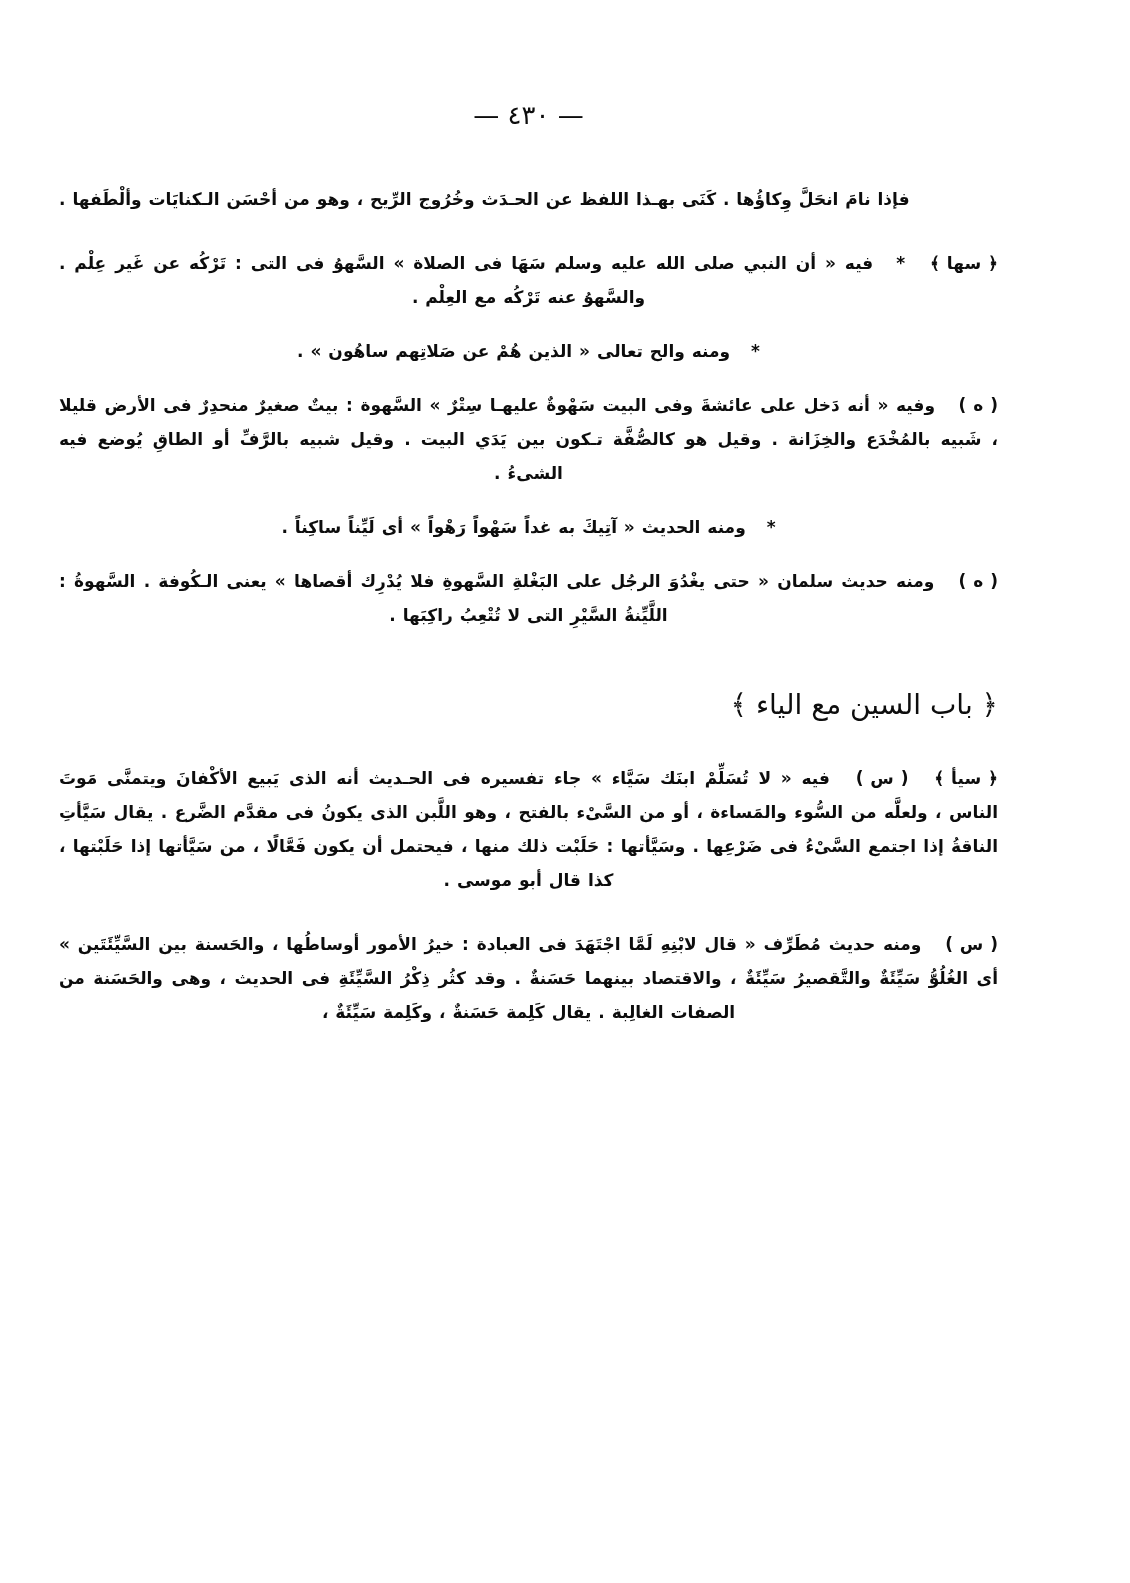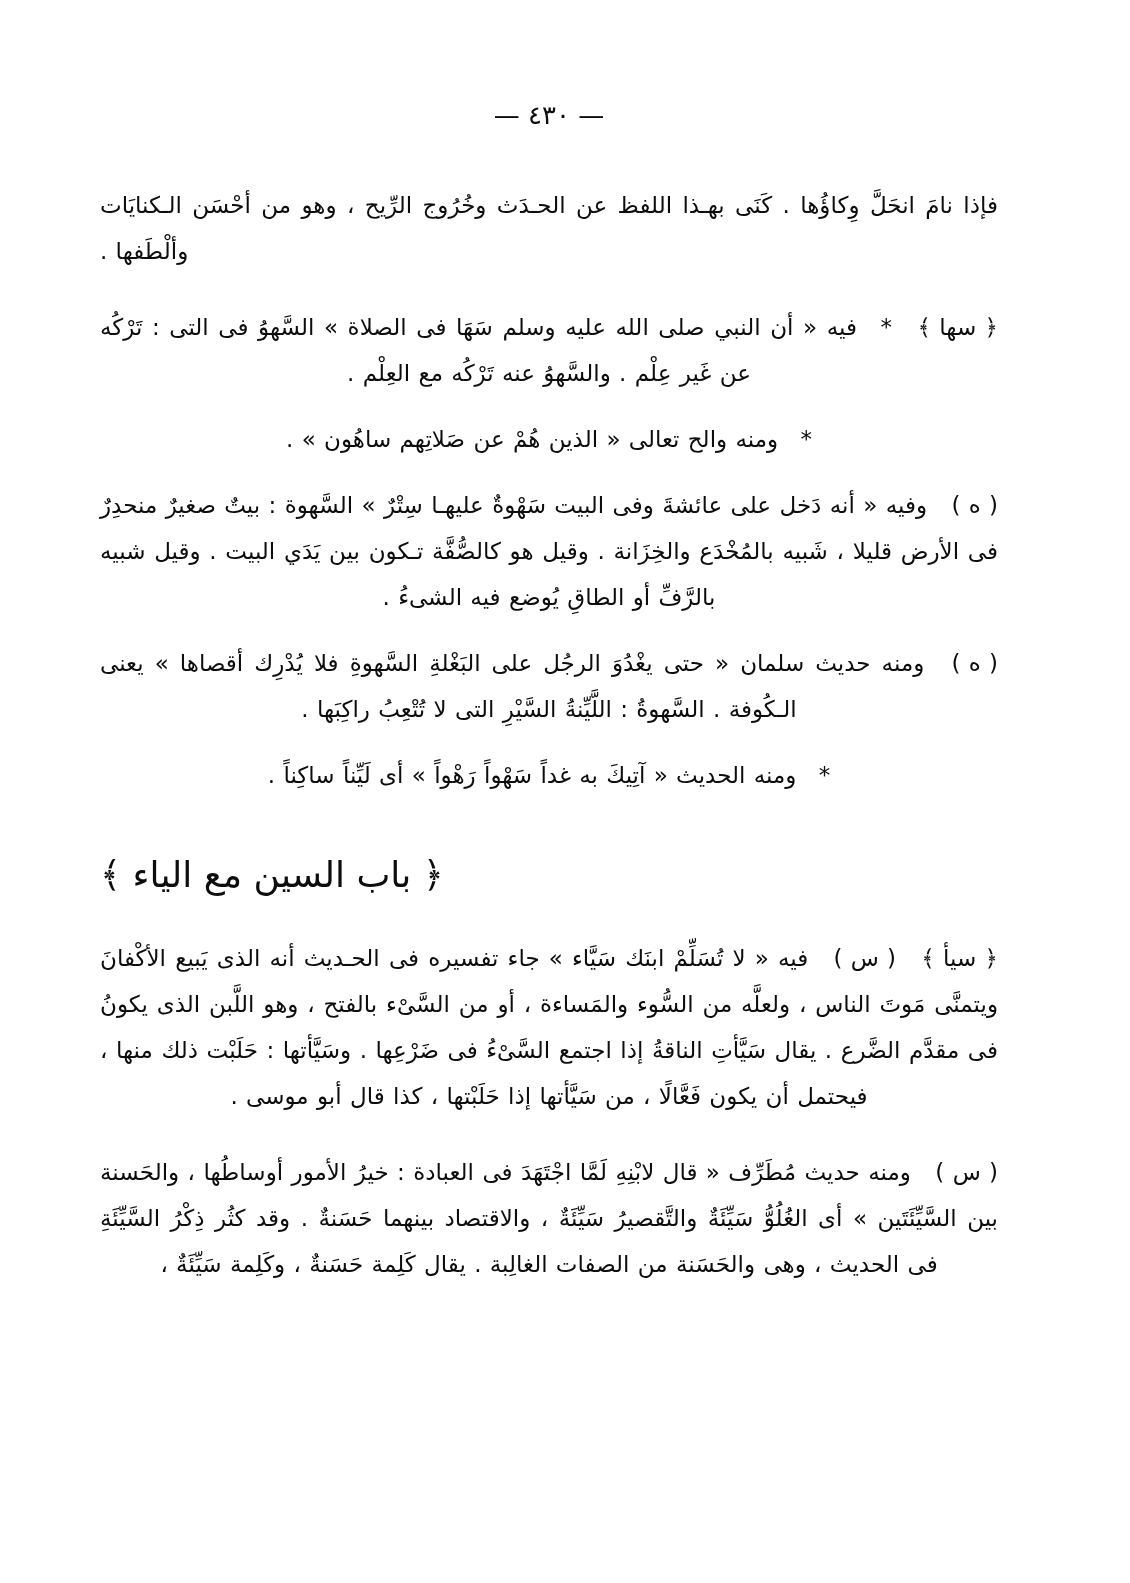--- a/index.html
+++ b/index.html
@@ -19,7 +19,7 @@
     width: 1130px;
     height: 1266px;
     box-sizing: border-box;
-    padding: 100px 132px 60px 100px;
+    padding: 100px 132px 60px 59px;
     position: relative;
   }
   .page-number {

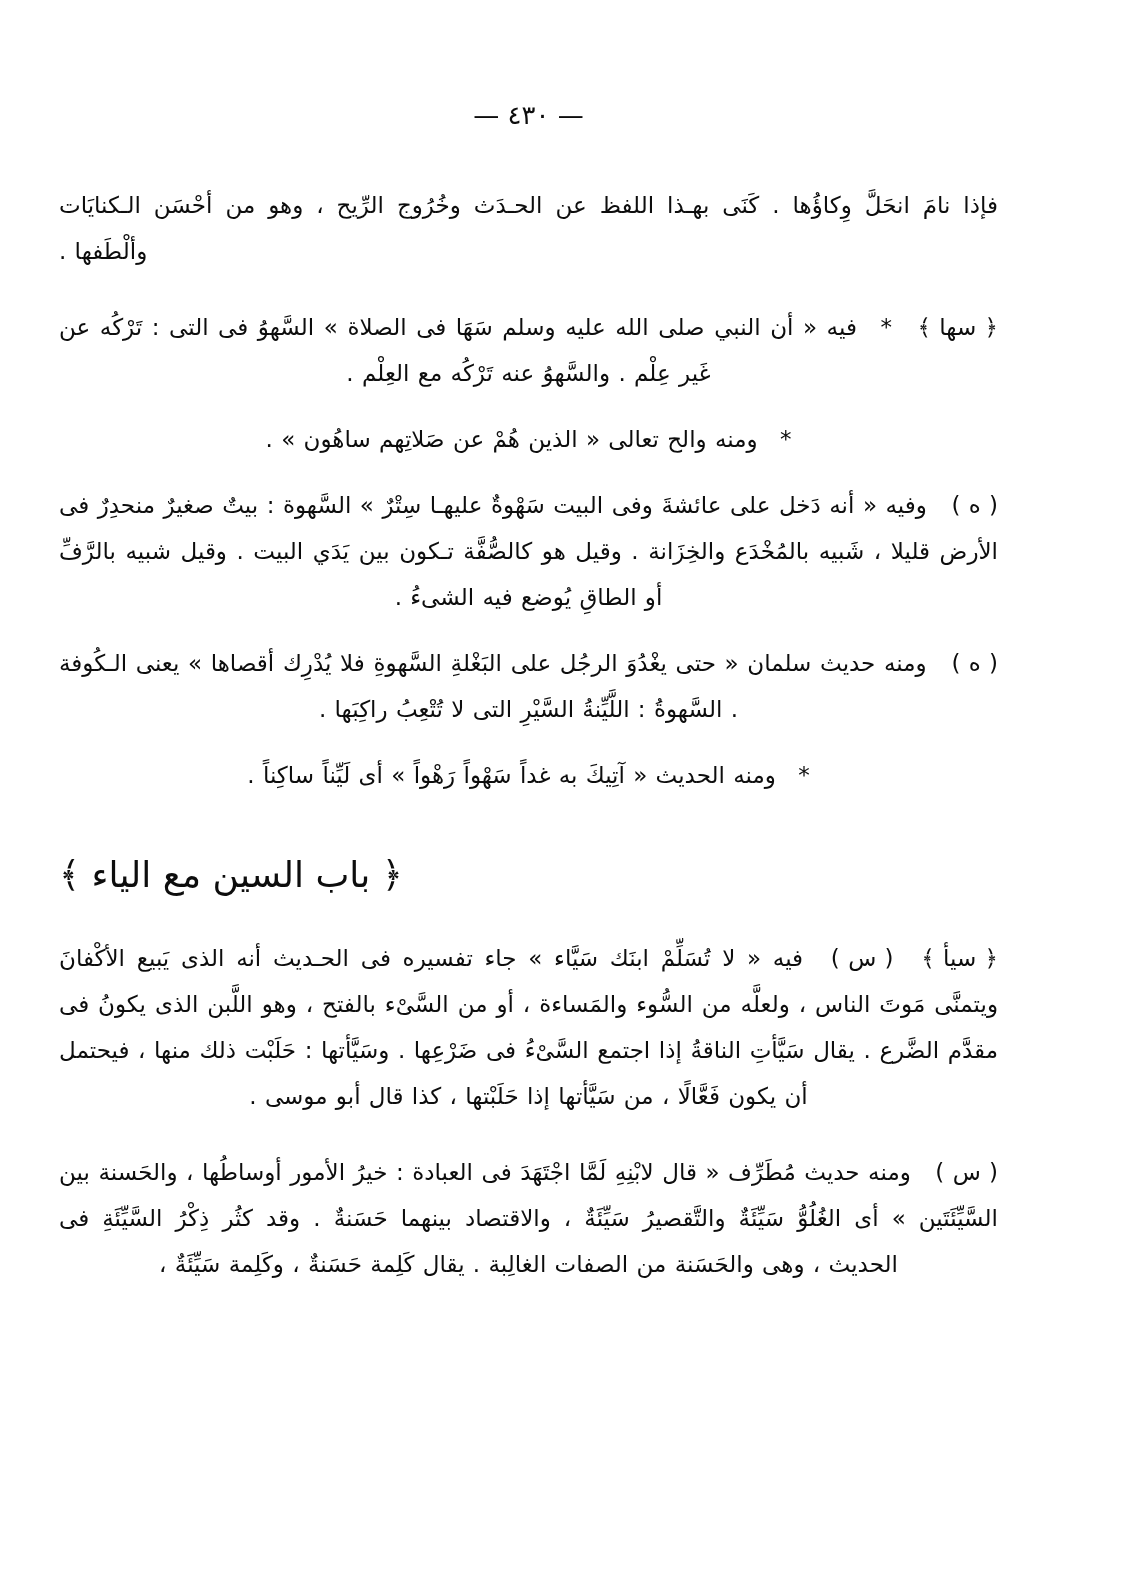--- a/index.html
+++ b/index.html
@@ -34,10 +34,11 @@
     direction: rtl;
     text-align: justify;
     text-align-last: center;
-    font-size: 23px;
+    font-size: 17px;
     line-height: 2.0;
     margin: 0 0 20px 0;
     word-spacing: 1px;
+    font-weight: bold;
   }
   .para.first {
     text-align-last: left;

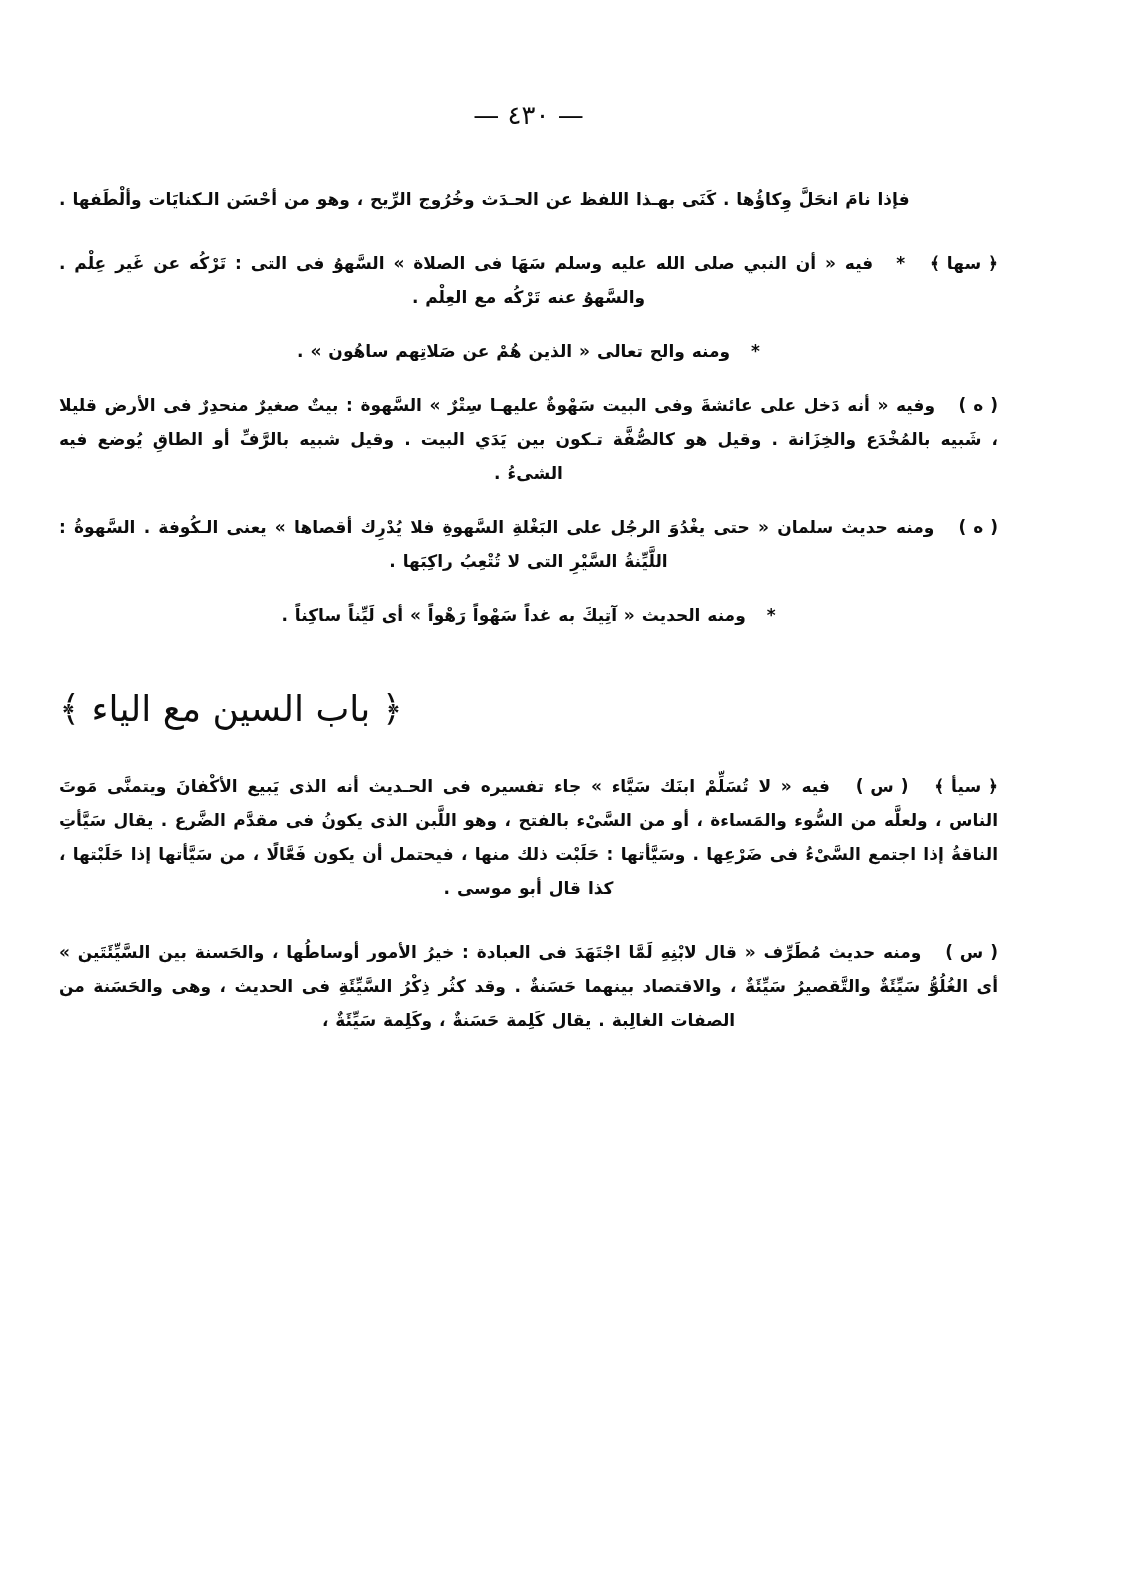--- a/index.html
+++ b/index.html
@@ -93,14 +93,14 @@
   </div>
 
 
+  <div class="para center-last">
+    <span class="star">*</span>
+    <span>ومنه الحديث « آتِيكَ به غداً سَهْواً رَهْواً » أى لَيِّناً ساكِناً .</span>
+  </div>
+
   <div class="para">
     <span class="marker">( ه )</span>
     <span>ومنه حديث سلمان « حتى يغْدُوَ الرجُل على البَغْلةِ السَّهوةِ فلا يُدْرِك أقصاها » يعنى الـكُوفة . السَّهوةُ : اللَّيِّنةُ السَّيْرِ التى لا تُتْعِبُ راكِبَها .</span>
-  </div>
-
-  <div class="para center-last">
-    <span class="star">*</span>
-    <span>ومنه الحديث « آتِيكَ به غداً سَهْواً رَهْواً » أى لَيِّناً ساكِناً .</span>
   </div>
 
   <div class="section-heading">﴿ باب السين مع الياء ﴾</div>

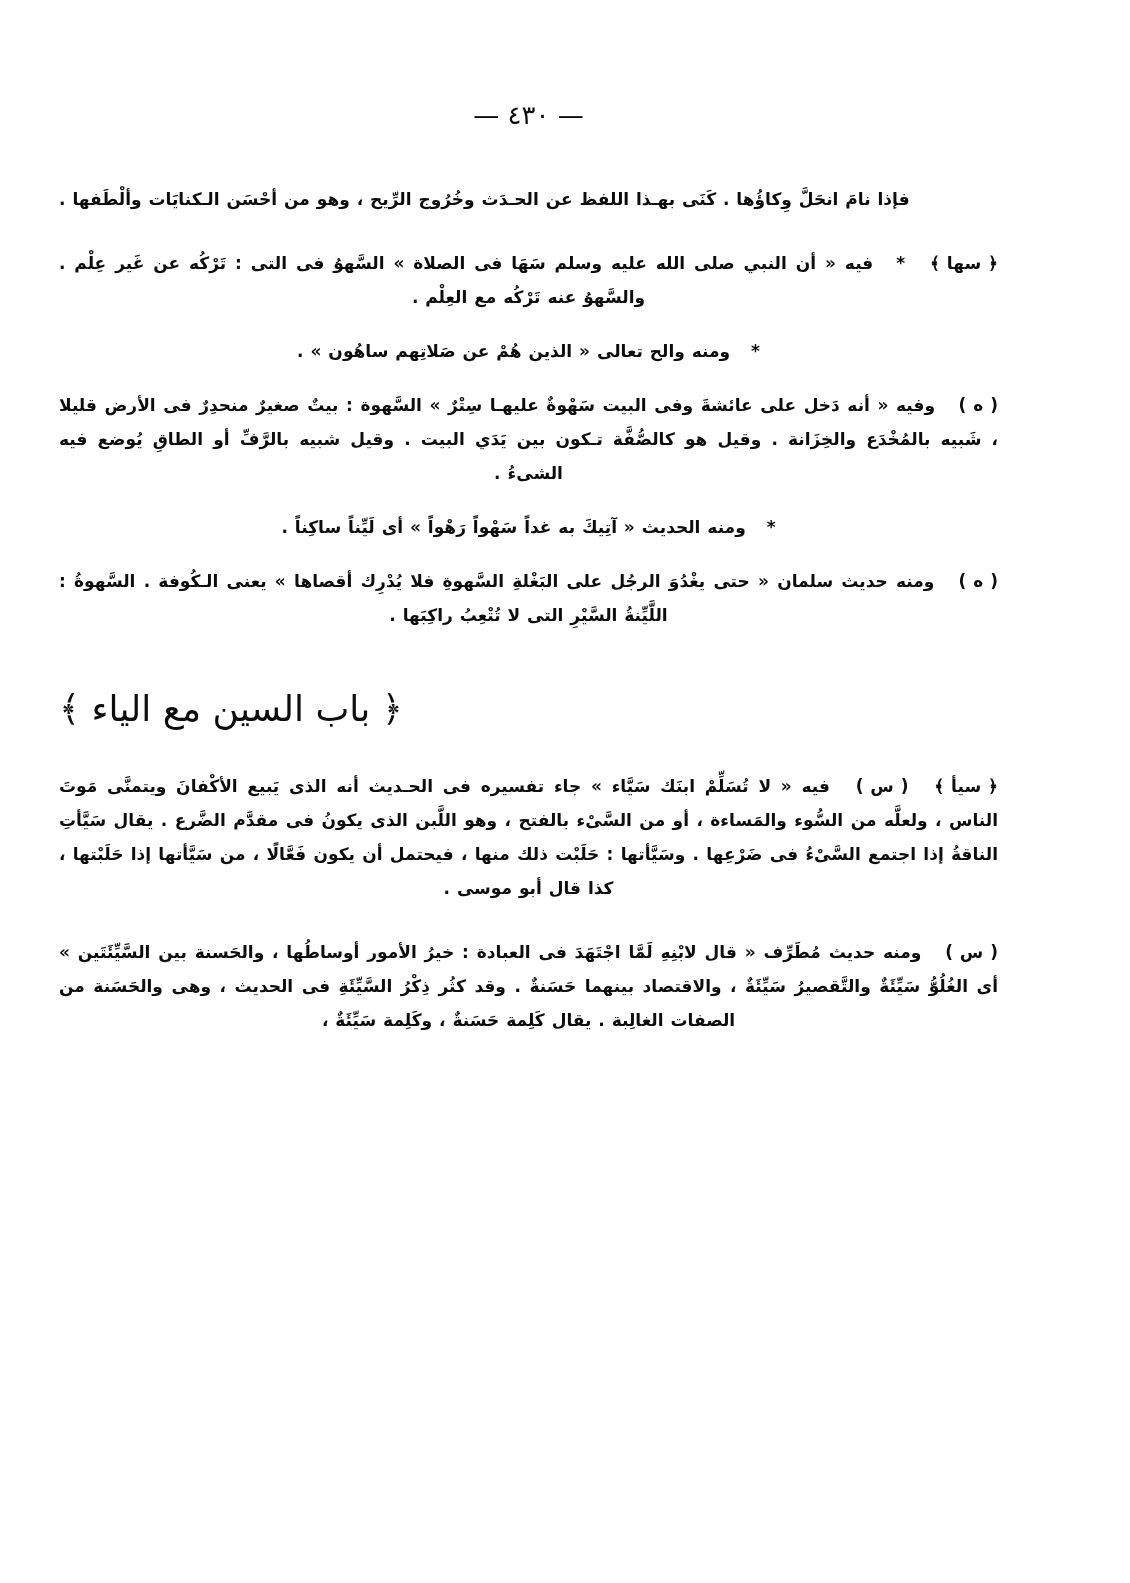--- a/index.html
+++ b/index.html
@@ -56,8 +56,8 @@
     margin-left: 14px;
   }
   .section-heading {
-    text-align: left;
-    font-size: 36px;
+    text-align: right;
+    font-size: 28px;
     margin: 56px 0 40px 0;
     direction: rtl;
   }

